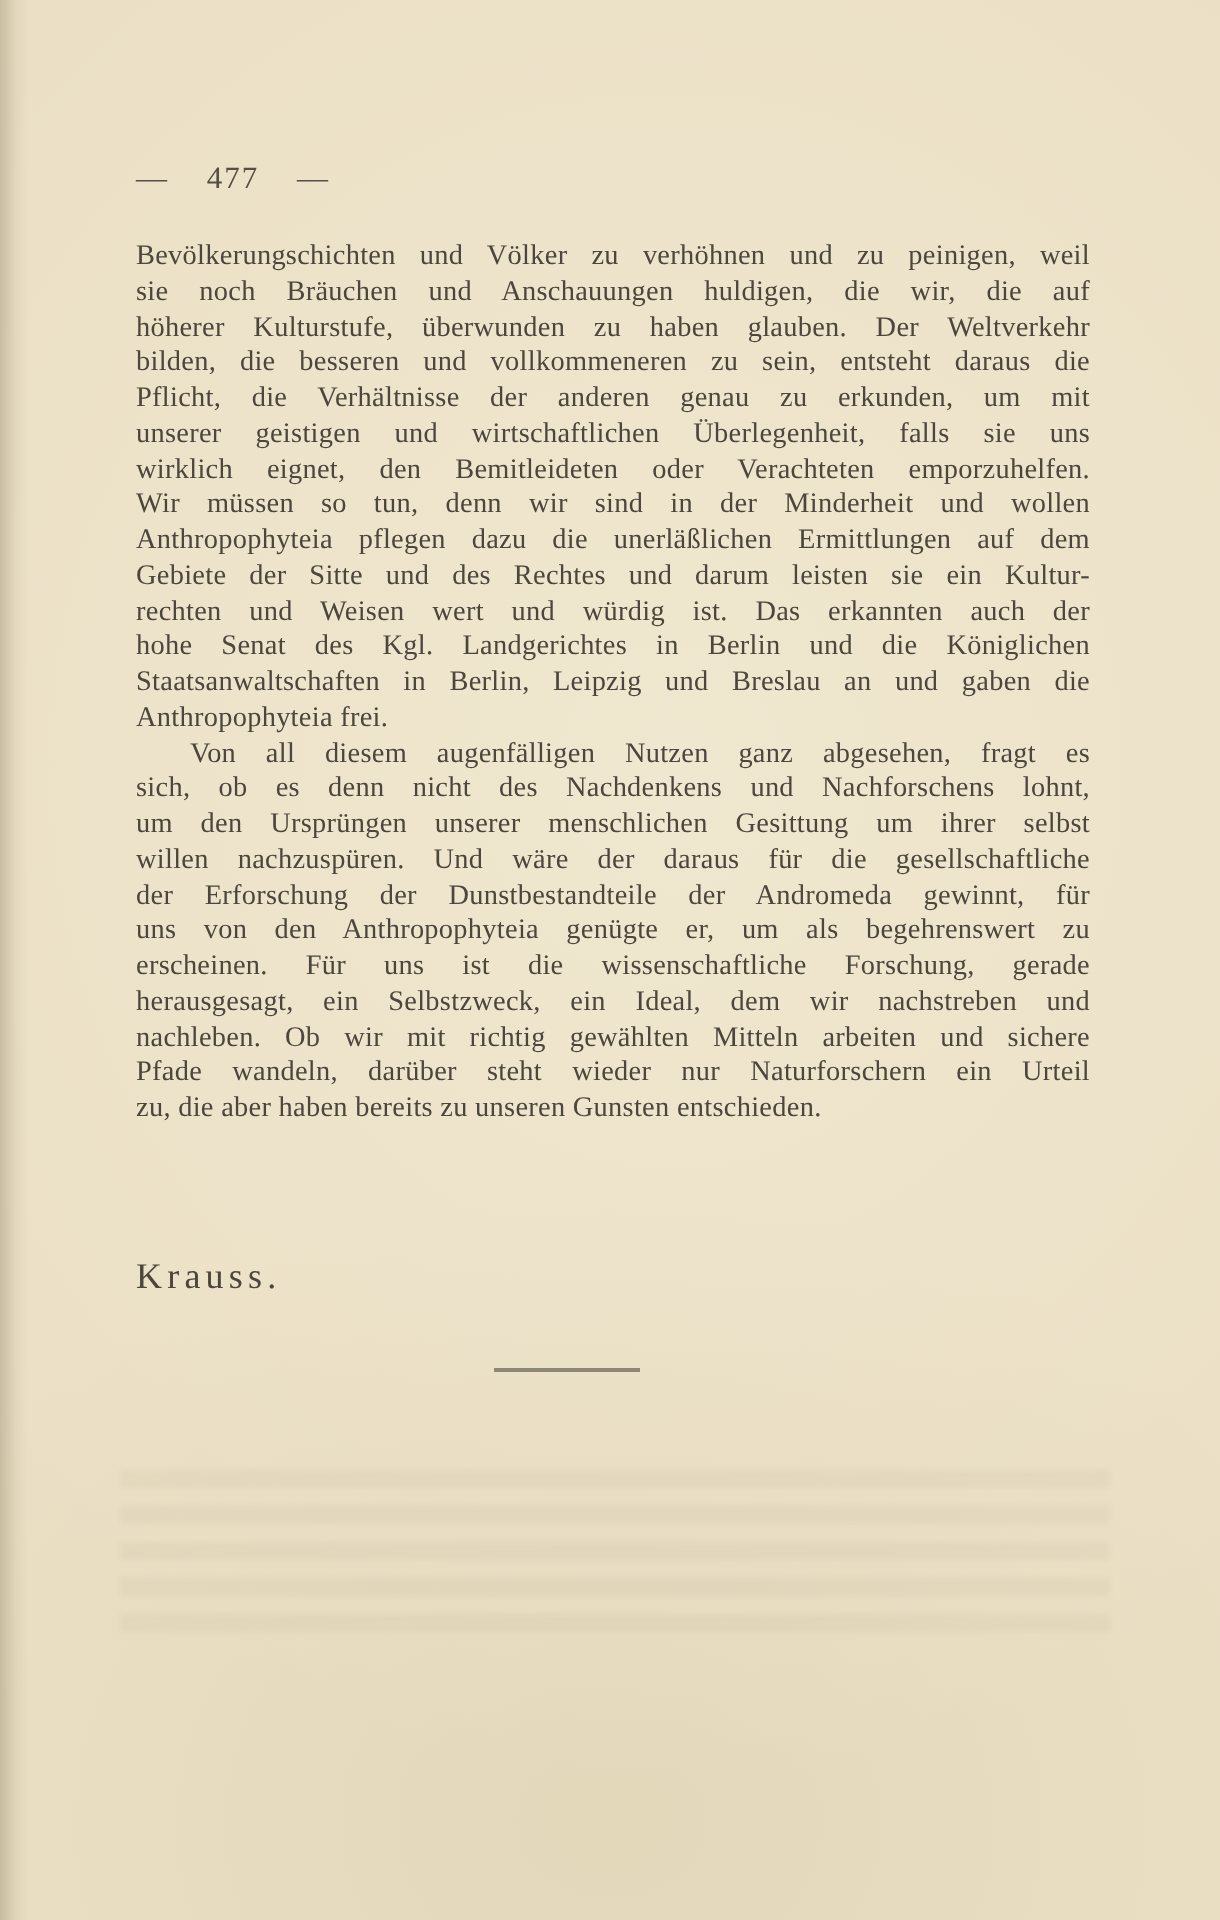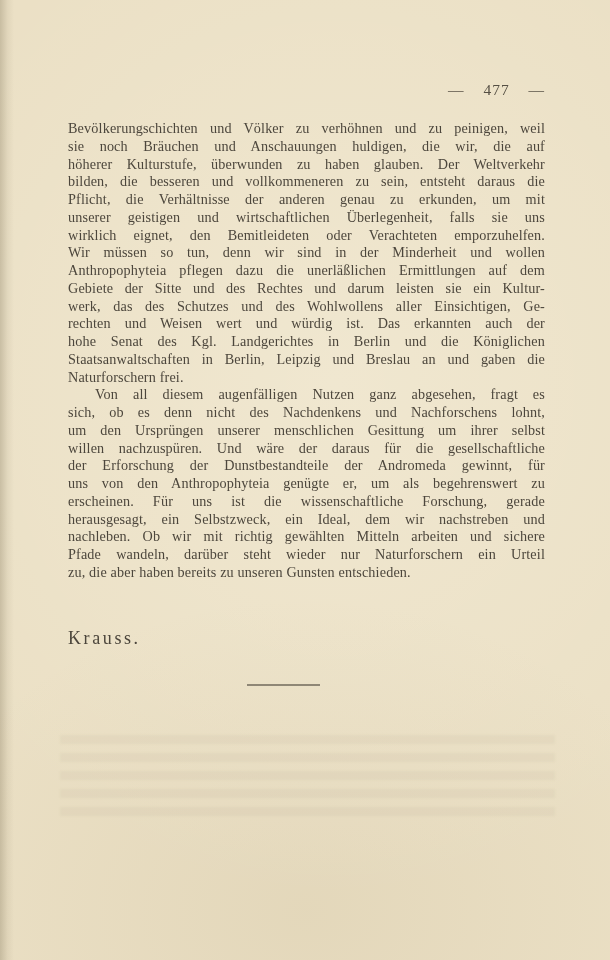--- a/index.html
+++ b/index.html
@@ -43,7 +43,7 @@
   .pagenum{
     position:absolute;
     left:68px;top:81px;width:477px;
-    text-align:right;
+    text-align:left;
     font-size:15.5px;
     letter-spacing:1px;
     word-spacing:14px;

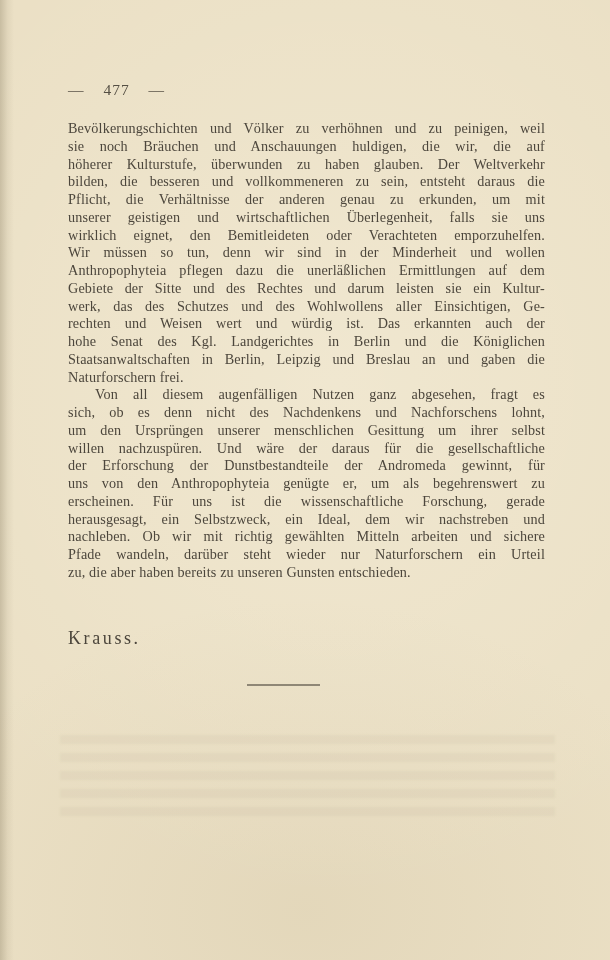--- a/index.html
+++ b/index.html
@@ -101,7 +101,6 @@
         <div class="line">Wir müssen so tun, denn wir sind in der Minderheit und wollen</div>
         <div class="line">Anthropophyteia pflegen dazu die unerläßlichen Ermittlungen auf dem</div>
         <div class="line">Gebiete der Sitte und des Rechtes und darum leisten sie ein Kultur-</div>
-        <div class="line">werk, das des Schutzes und des Wohlwollens aller Einsichtigen, Ge-</div>
         <div class="line">rechten und Weisen wert und würdig ist. Das erkannten auch der</div>
         <div class="line">hohe Senat des Kgl. Landgerichtes in Berlin und die Königlichen</div>
         <div class="line">Staatsanwaltschaften in Berlin, Leipzig und Breslau an und gaben die</div>

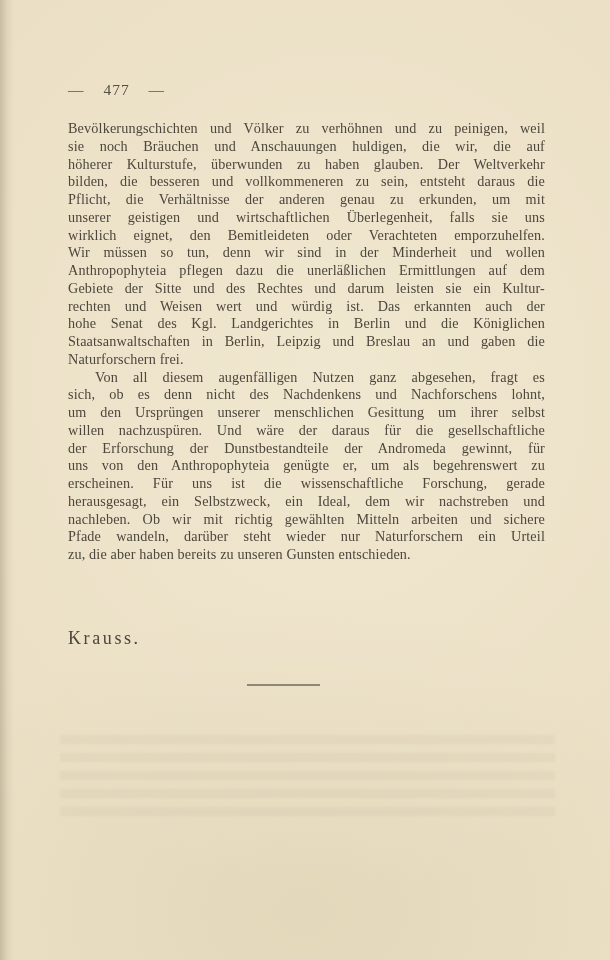--- a/index.html
+++ b/index.html
@@ -104,7 +104,7 @@
         <div class="line">rechten und Weisen wert und würdig ist. Das erkannten auch der</div>
         <div class="line">hohe Senat des Kgl. Landgerichtes in Berlin und die Königlichen</div>
         <div class="line">Staatsanwaltschaften in Berlin, Leipzig und Breslau an und gaben die</div>
-        <div class="line lastline">Naturforschern frei.</div>
+        <div class="line lastline">Anthropophyteia frei.</div>
       </div>
       <div class="para">
         <div class="line indent">Von all diesem augenfälligen Nutzen ganz abgesehen, fragt es</div>

